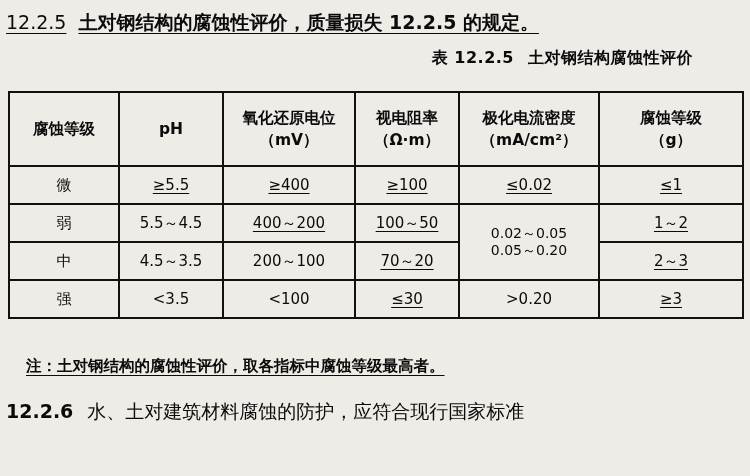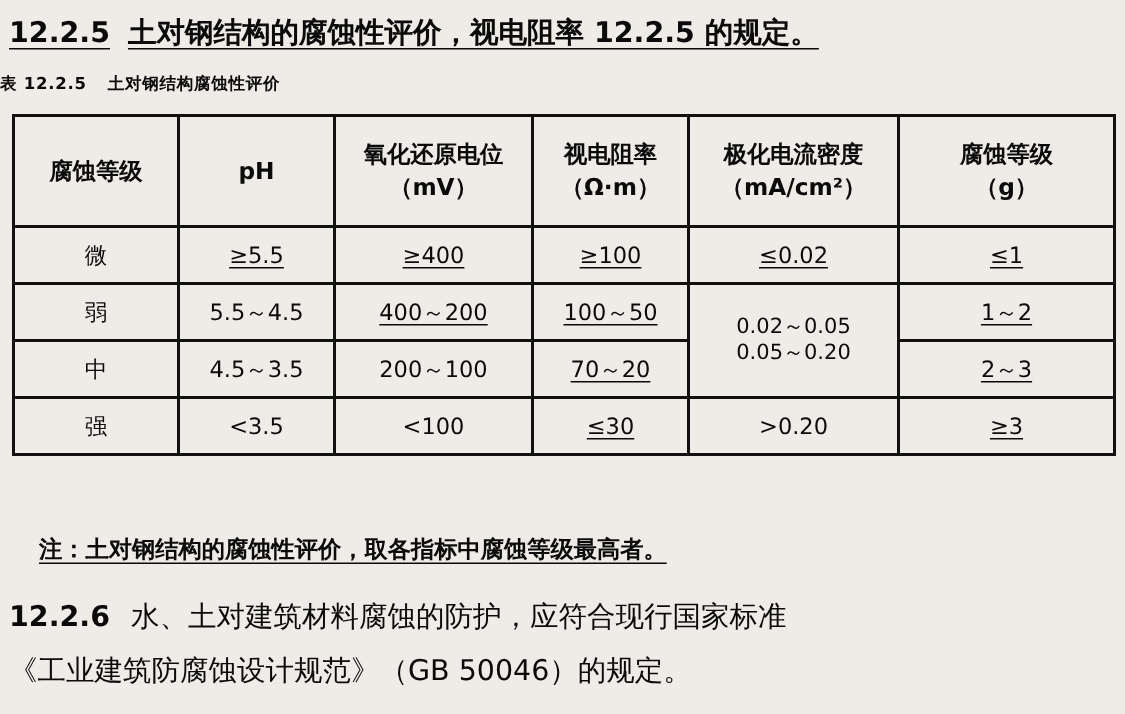--- a/index.html
+++ b/index.html
@@ -34,7 +34,7 @@
     white-space: nowrap;
   }
   .clause-num {
-    font-weight: bold;
+    font-weight: normal;
     text-decoration: underline;
     text-underline-offset: 4px;
     letter-spacing: 0px;

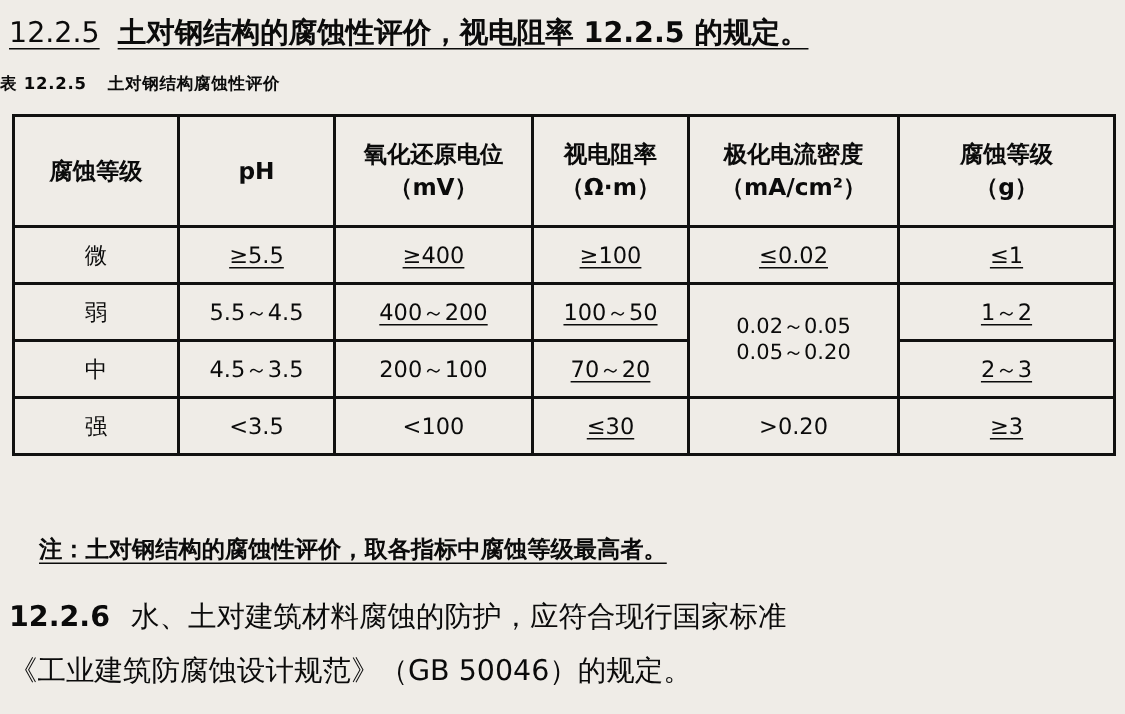--- a/index.html
+++ b/index.html
@@ -149,7 +149,7 @@
 <div class="page">
 
   <div class="clause-line">
-    <span class="clause-num">12.2.5</span><span class="clause-text">土对钢结构的腐蚀性评价，视电阻率 12.2.5 的规定。</span>
+    <span class="clause-num">12.2.5</span><span class="clause-text">土对钢结构的腐蚀性评价，质量损失 12.2.5 的规定。</span>
   </div>
 
   <div class="table-caption">

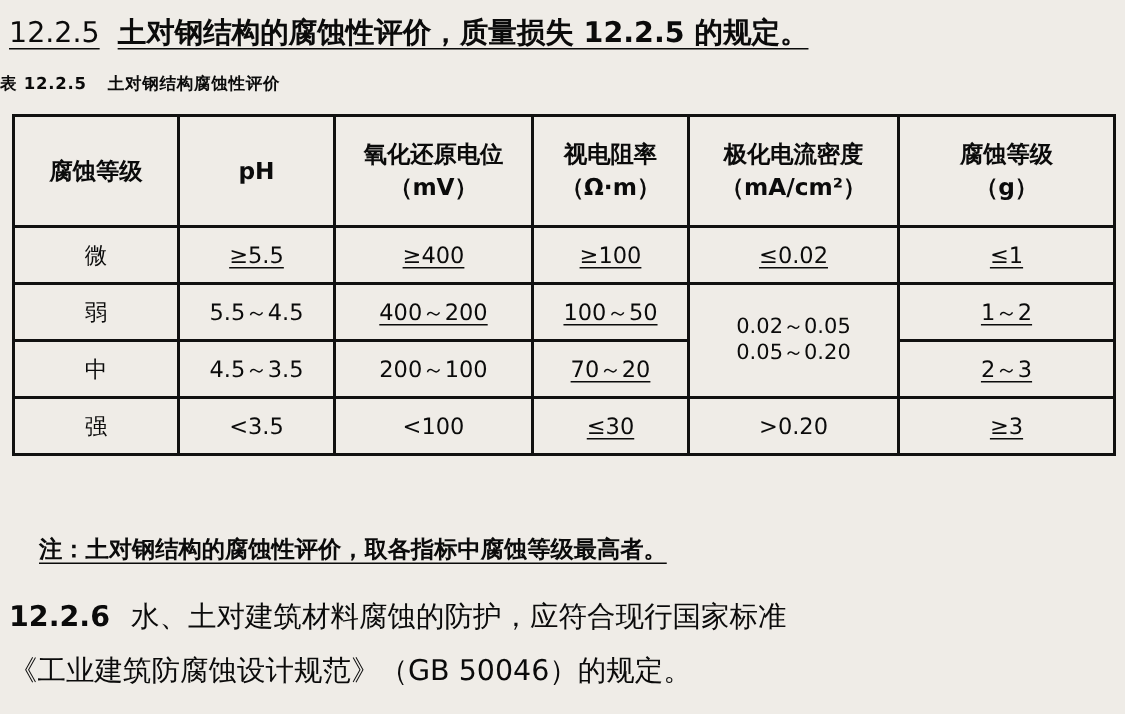--- a/index.html
+++ b/index.html
@@ -52,8 +52,8 @@
     left: 0;
     top: 48px;
     width: 693px;
-    text-align: left;
-    font-size: 11px;
+    text-align: right;
+    font-size: 16px;
     font-weight: bold;
     letter-spacing: 0.5px;
   }

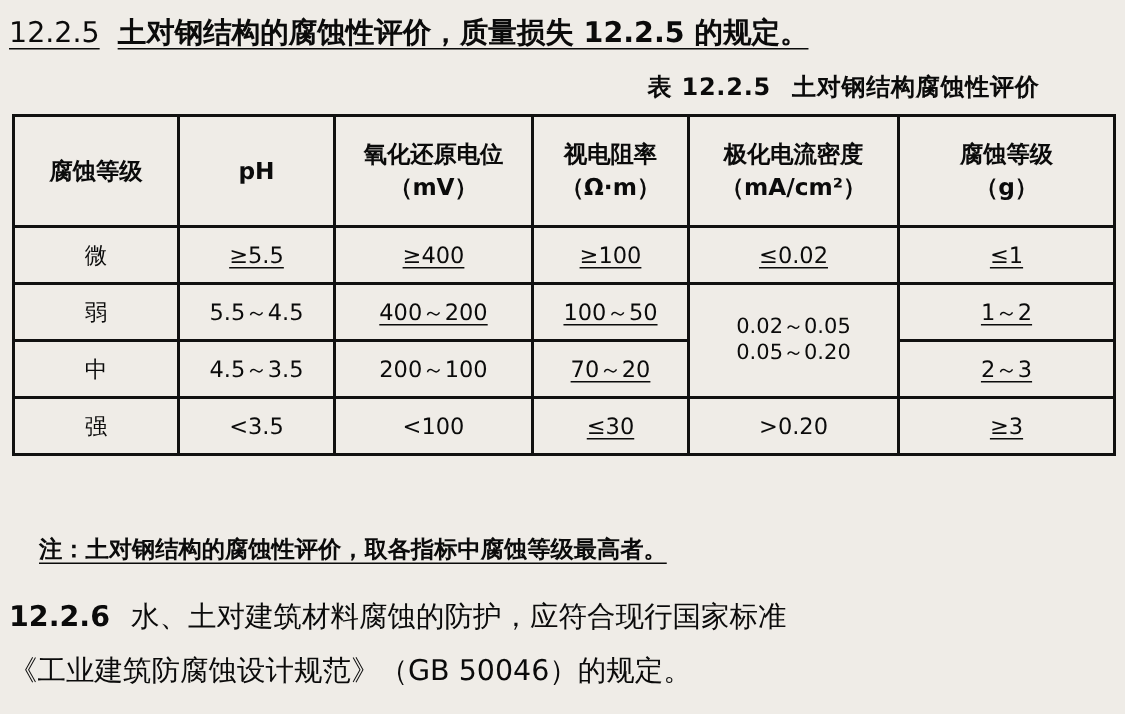--- a/index.html
+++ b/index.html
@@ -63,7 +63,7 @@
   .tbl-wrap {
     position: absolute;
     left: 8px;
-    top: 76px;
+    top: 91px;
     width: 734px;
   }
   table.grade-table {

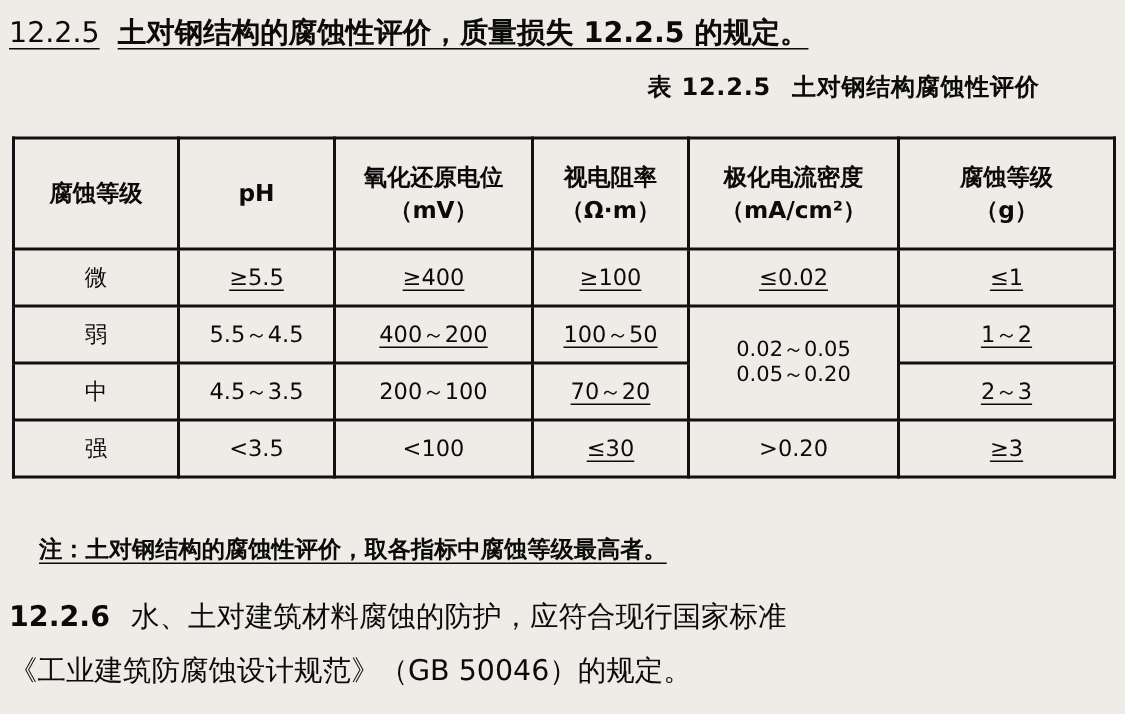--- a/index.html
+++ b/index.html
@@ -235,7 +235,6 @@
 
   <div class="clause2">
     <span class="num">12.2.6</span><span>水、土对建筑材料腐蚀的防护，应符合现行国家标准</span>
-    <span class="line2">《工业建筑防腐蚀设计规范》（GB 50046）的规定。</span>
   </div>
 
 </div>

